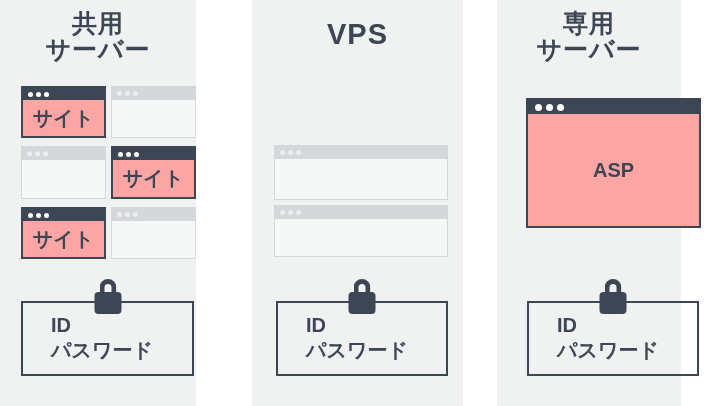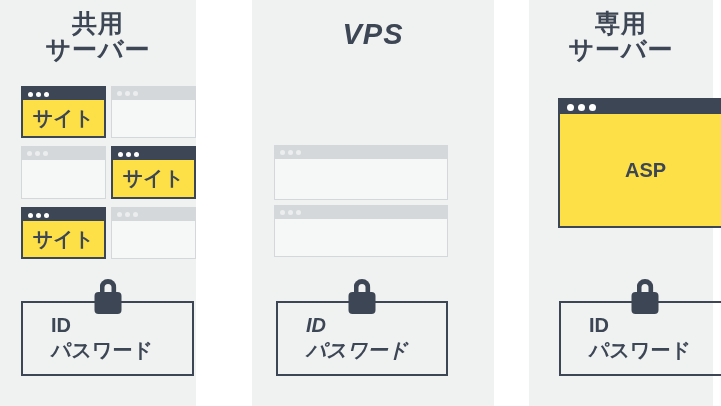--- a/index.html
+++ b/index.html
@@ -21,7 +21,7 @@
     position:absolute;top:0;height:406px;background:var(--panel);
   }
   .panel1{left:0;width:196px;}
-  .panel2{left:252px;width:242px;font-style:italic;}
+  .panel2{left:252px;width:211px;}
   .panel3{left:497px;width:184px;margin-left:32px;}
 
   .title{

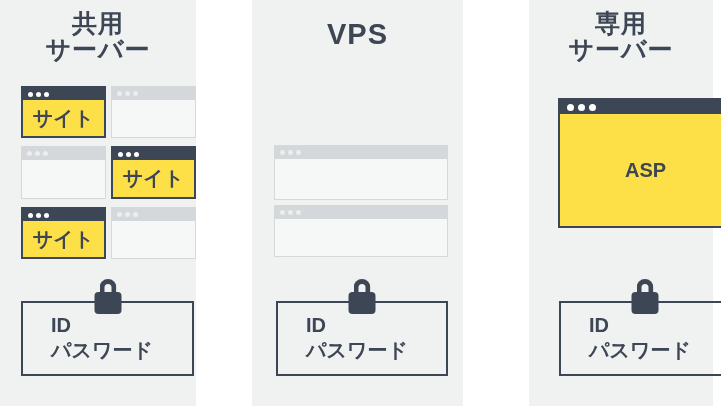--- a/index.html
+++ b/index.html
@@ -22,7 +22,7 @@
   }
   .panel1{left:0;width:196px;}
   .panel2{left:252px;width:211px;}
-  .panel3{left:497px;width:184px;margin-left:32px;}
+  .panel3{left:497px;width:184px;}
 
   .title{
     position:absolute;top:10px;left:0;right:0;

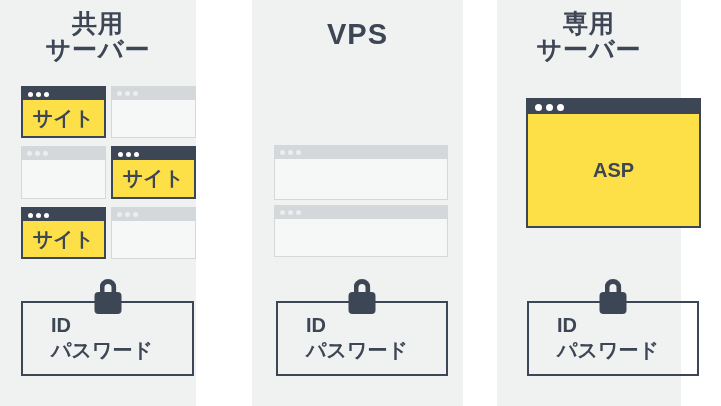--- a/index.html
+++ b/index.html
@@ -35,7 +35,7 @@
   .win{
     position:absolute;display:flex;flex-direction:column;
   }
-  .win.dark{border:2px solid var(--navy);background:#fde047;}
+  .win.dark{border:2px solid var(--navy);background:#fca5a5;}
   .win.gray{border:1px solid var(--graybar);background:var(--graybody);}
   .bar{
     flex:0 0 auto;display:flex;align-items:center;gap:3px;padding-left:5px;

